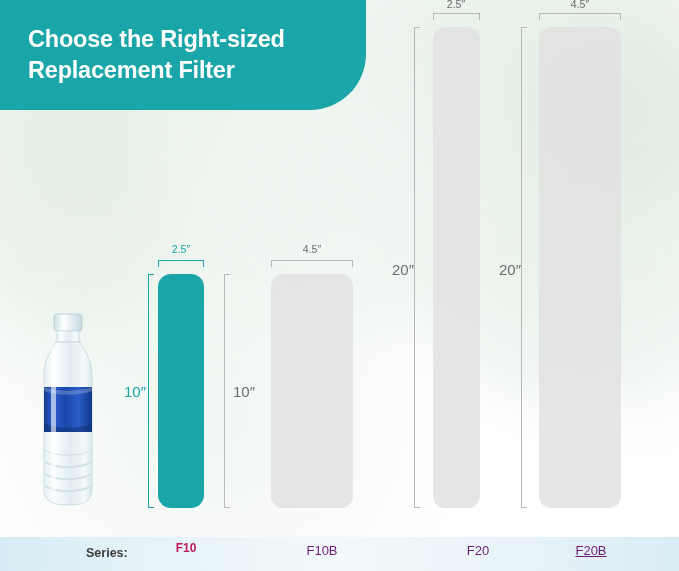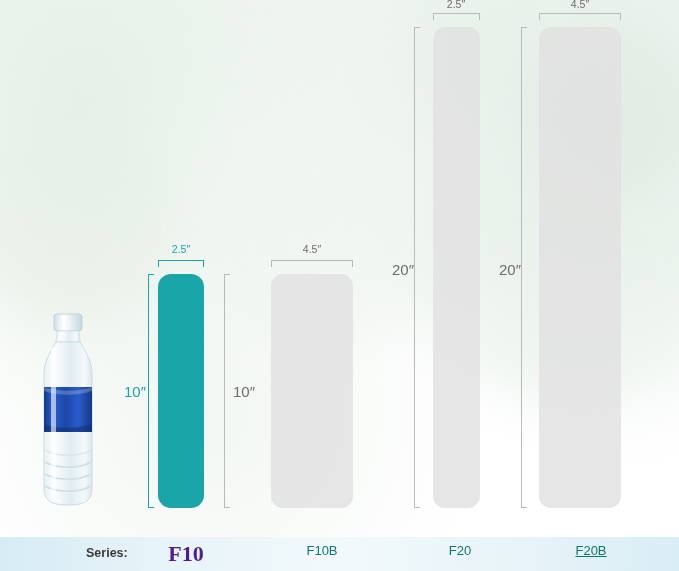--- a/index.html
+++ b/index.html
@@ -191,6 +191,10 @@
   <div class="bg-blob blob3"></div>
   <div class="bg-blob blob4"></div>
 
+  <div class="banner">
+    <div class="banner-title">Choose the Right-sized
+Replacement Filter</div>
+  </div>
 
   <div class="bottle">
     <svg width="72" height="196" viewBox="0 0 72 196" xmlns="http://www.w3.org/2000/svg">

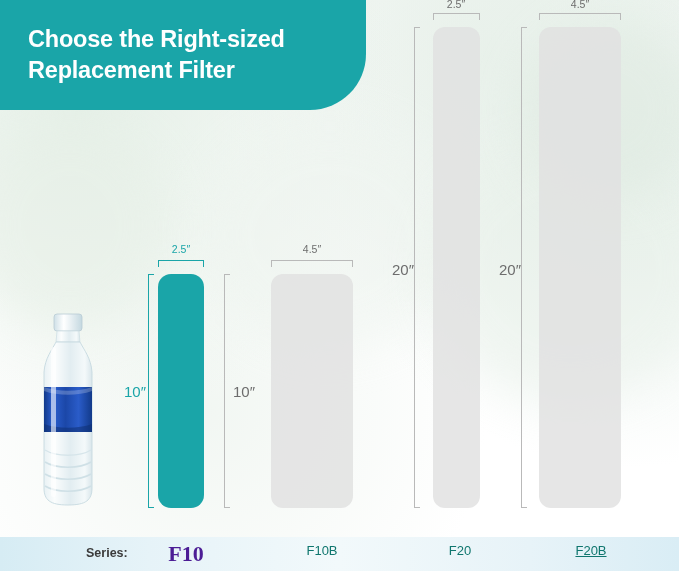--- a/index.html
+++ b/index.html
@@ -101,11 +101,10 @@
     transform: translateX(-50%);
   }
   .series-name.active {
-    color: #4c1d95;
-    font-size: 22px;
+    color: #be185d;
+    font-size: 12px;
     font-weight: bold;
     top: 4px;
-    font-family: Liberation Serif, serif;
   }
 
   

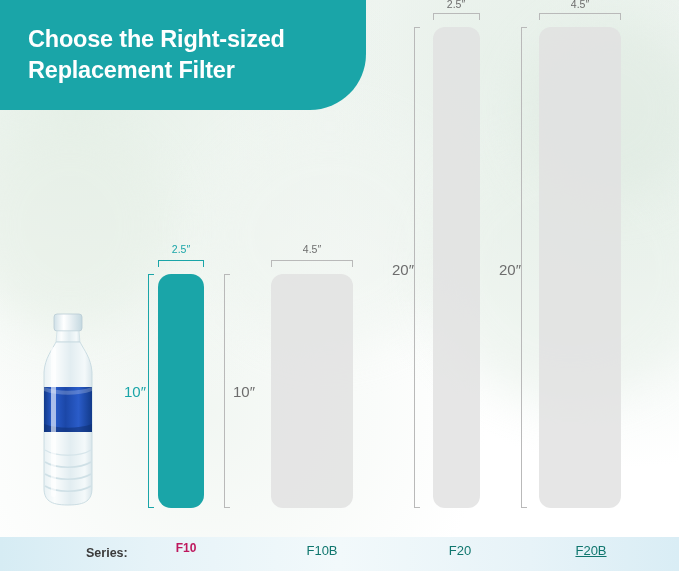--- a/index.html
+++ b/index.html
@@ -96,7 +96,7 @@
     position: absolute;
     top: 6px;
     font-size: 13px;
-    color: #0f766e;
+    color: #701a75;
     text-align: center;
     transform: translateX(-50%);
   }

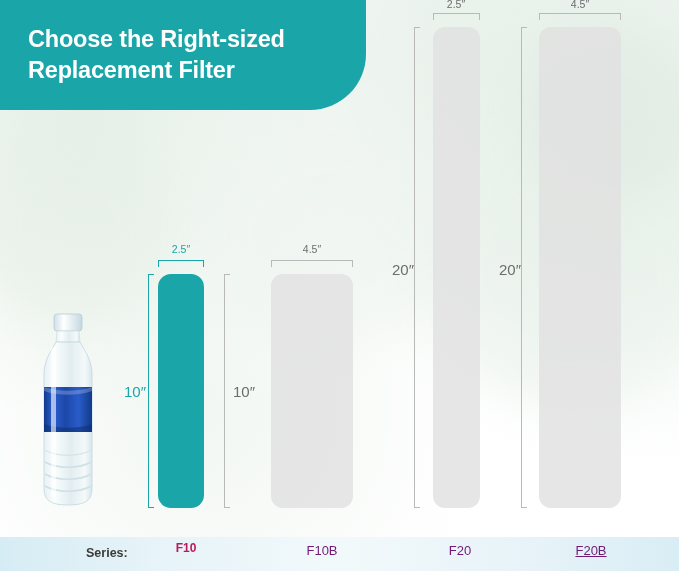--- a/index.html
+++ b/index.html
@@ -275,7 +275,7 @@
     <div class="series-label">Series:</div>
     <div class="series-name active" style="left:186px;">F10</div>
     <div class="series-name" style="left:322px;">F10B</div>
-    <div class="series-name" style="left:460px;">F20</div>
+    <div class="series-name" style="left:478px;">F20</div>
     <div class="series-name" style="left:591px;text-decoration:underline;">F20B</div>
   </div>
 

